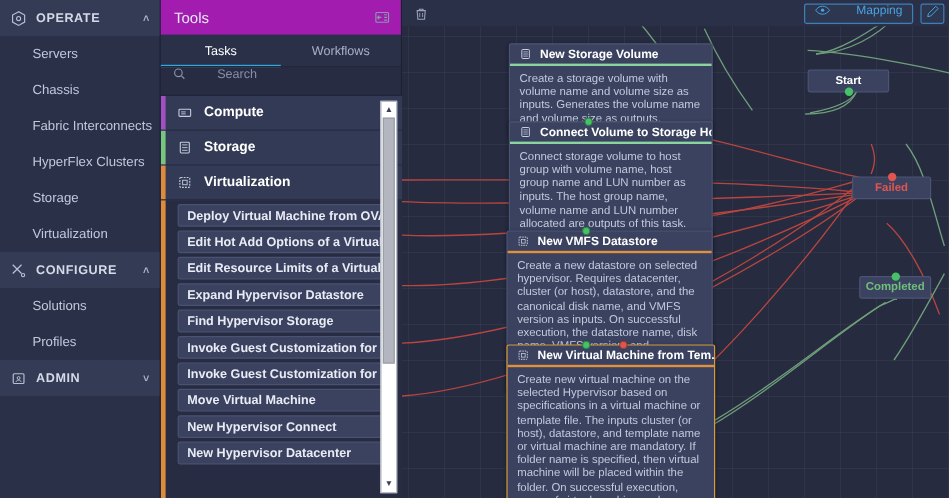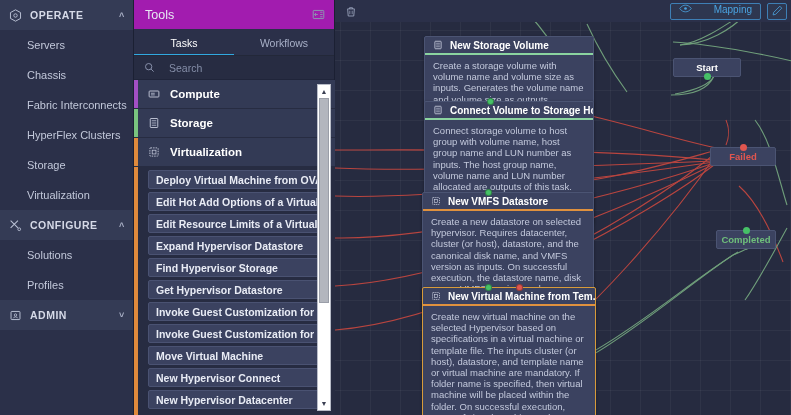--- a/index.html
+++ b/index.html
@@ -70,7 +70,7 @@
   }
 
   #searchbar {
-    height: 24px; display:flex; align-items:center; gap:14px;
+    height: 24px; display:flex; gap:26px;
     padding: 0 10px; background:#272c42;
     border-bottom: 1px solid #20253a;
   }

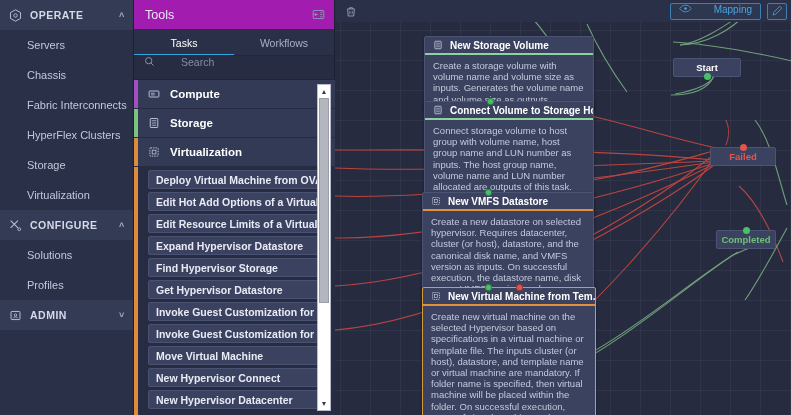--- a/index.html
+++ b/index.html
@@ -344,7 +344,6 @@
       <div class="task">Edit Resource Limits of a Virtual Mac...</div>
       <div class="task">Expand Hypervisor Datastore</div>
       <div class="task">Find Hypervisor Storage</div>
-      <div class="task">Get Hypervisor Datastore</div>
       <div class="task">Invoke Guest Customization for Linux...</div>
       <div class="task">Invoke Guest Customization for Wind...</div>
       <div class="task">Move Virtual Machine</div>

